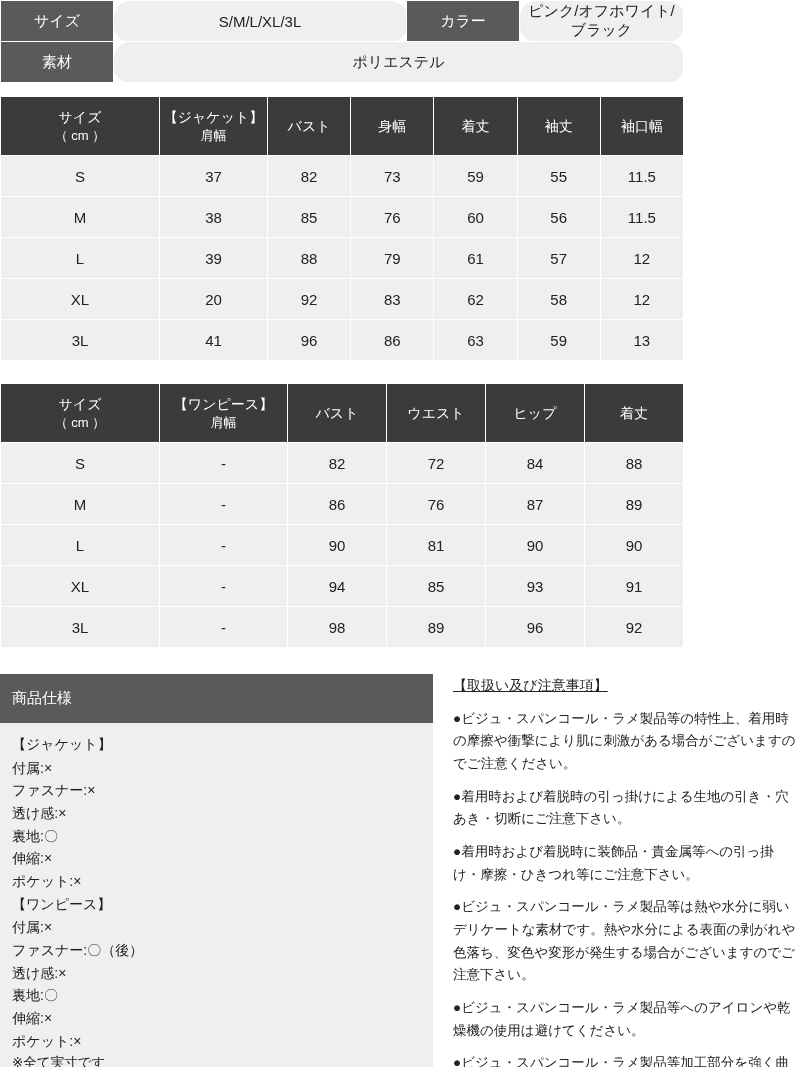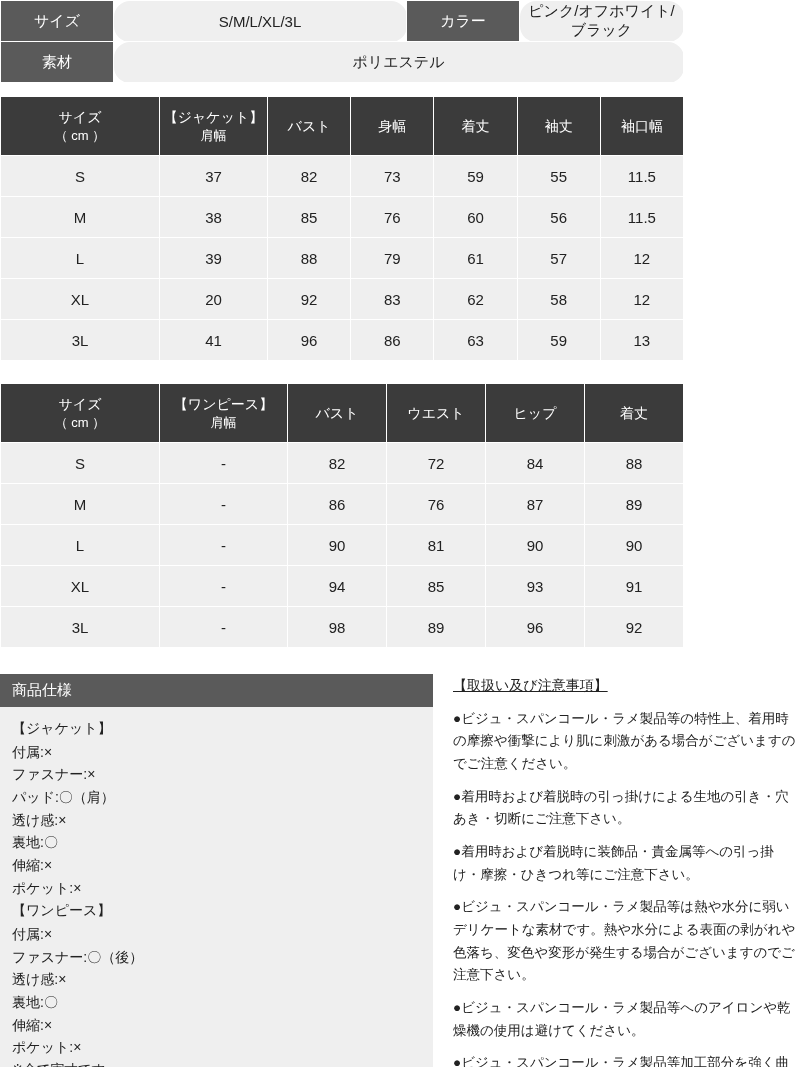--- a/index.html
+++ b/index.html
@@ -65,7 +65,7 @@
     background:#5a5a5a;
     color:#ffffff;
     font-size:15px;
-    padding:7px 12px;
+    padding:15px 12px;
     box-sizing:border-box;
   }
   .panel-body{

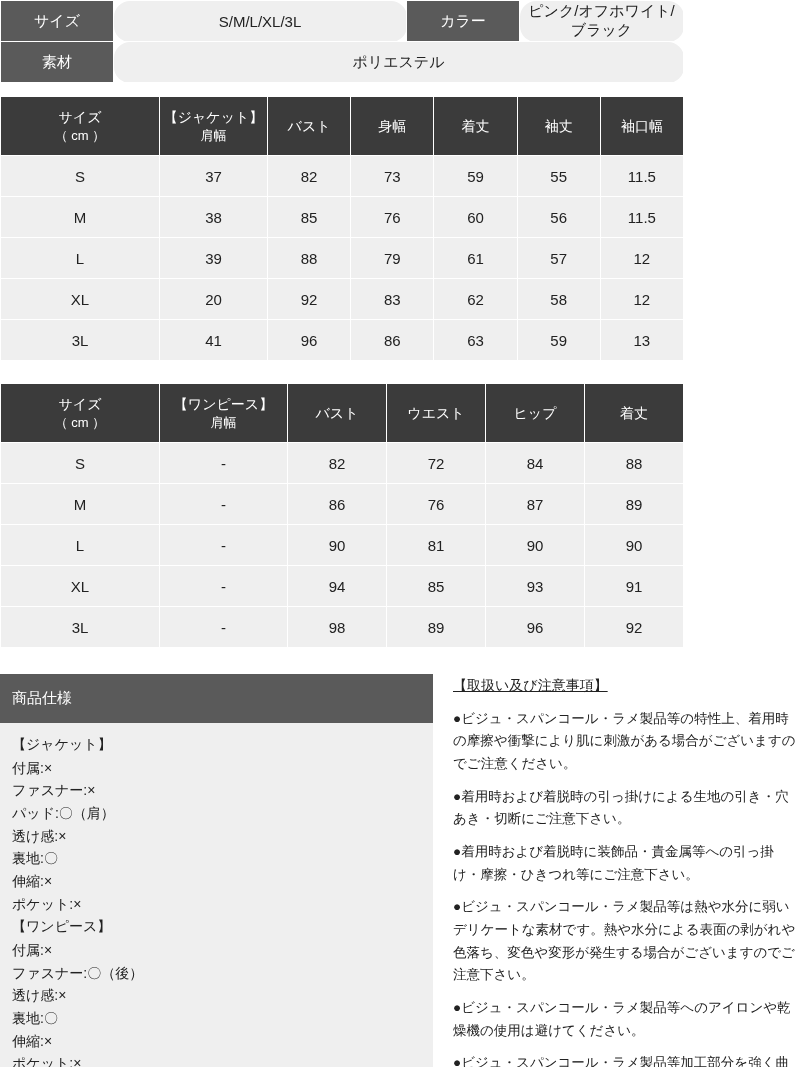--- a/index.html
+++ b/index.html
@@ -246,7 +246,6 @@
         <p class="hd">【ジャケット】</p>
         <p>付属:×</p>
         <p>ファスナー:×</p>
-        <p>パッド:〇（肩）</p>
         <p>透け感:×</p>
         <p>裏地:〇</p>
         <p>伸縮:×</p>

